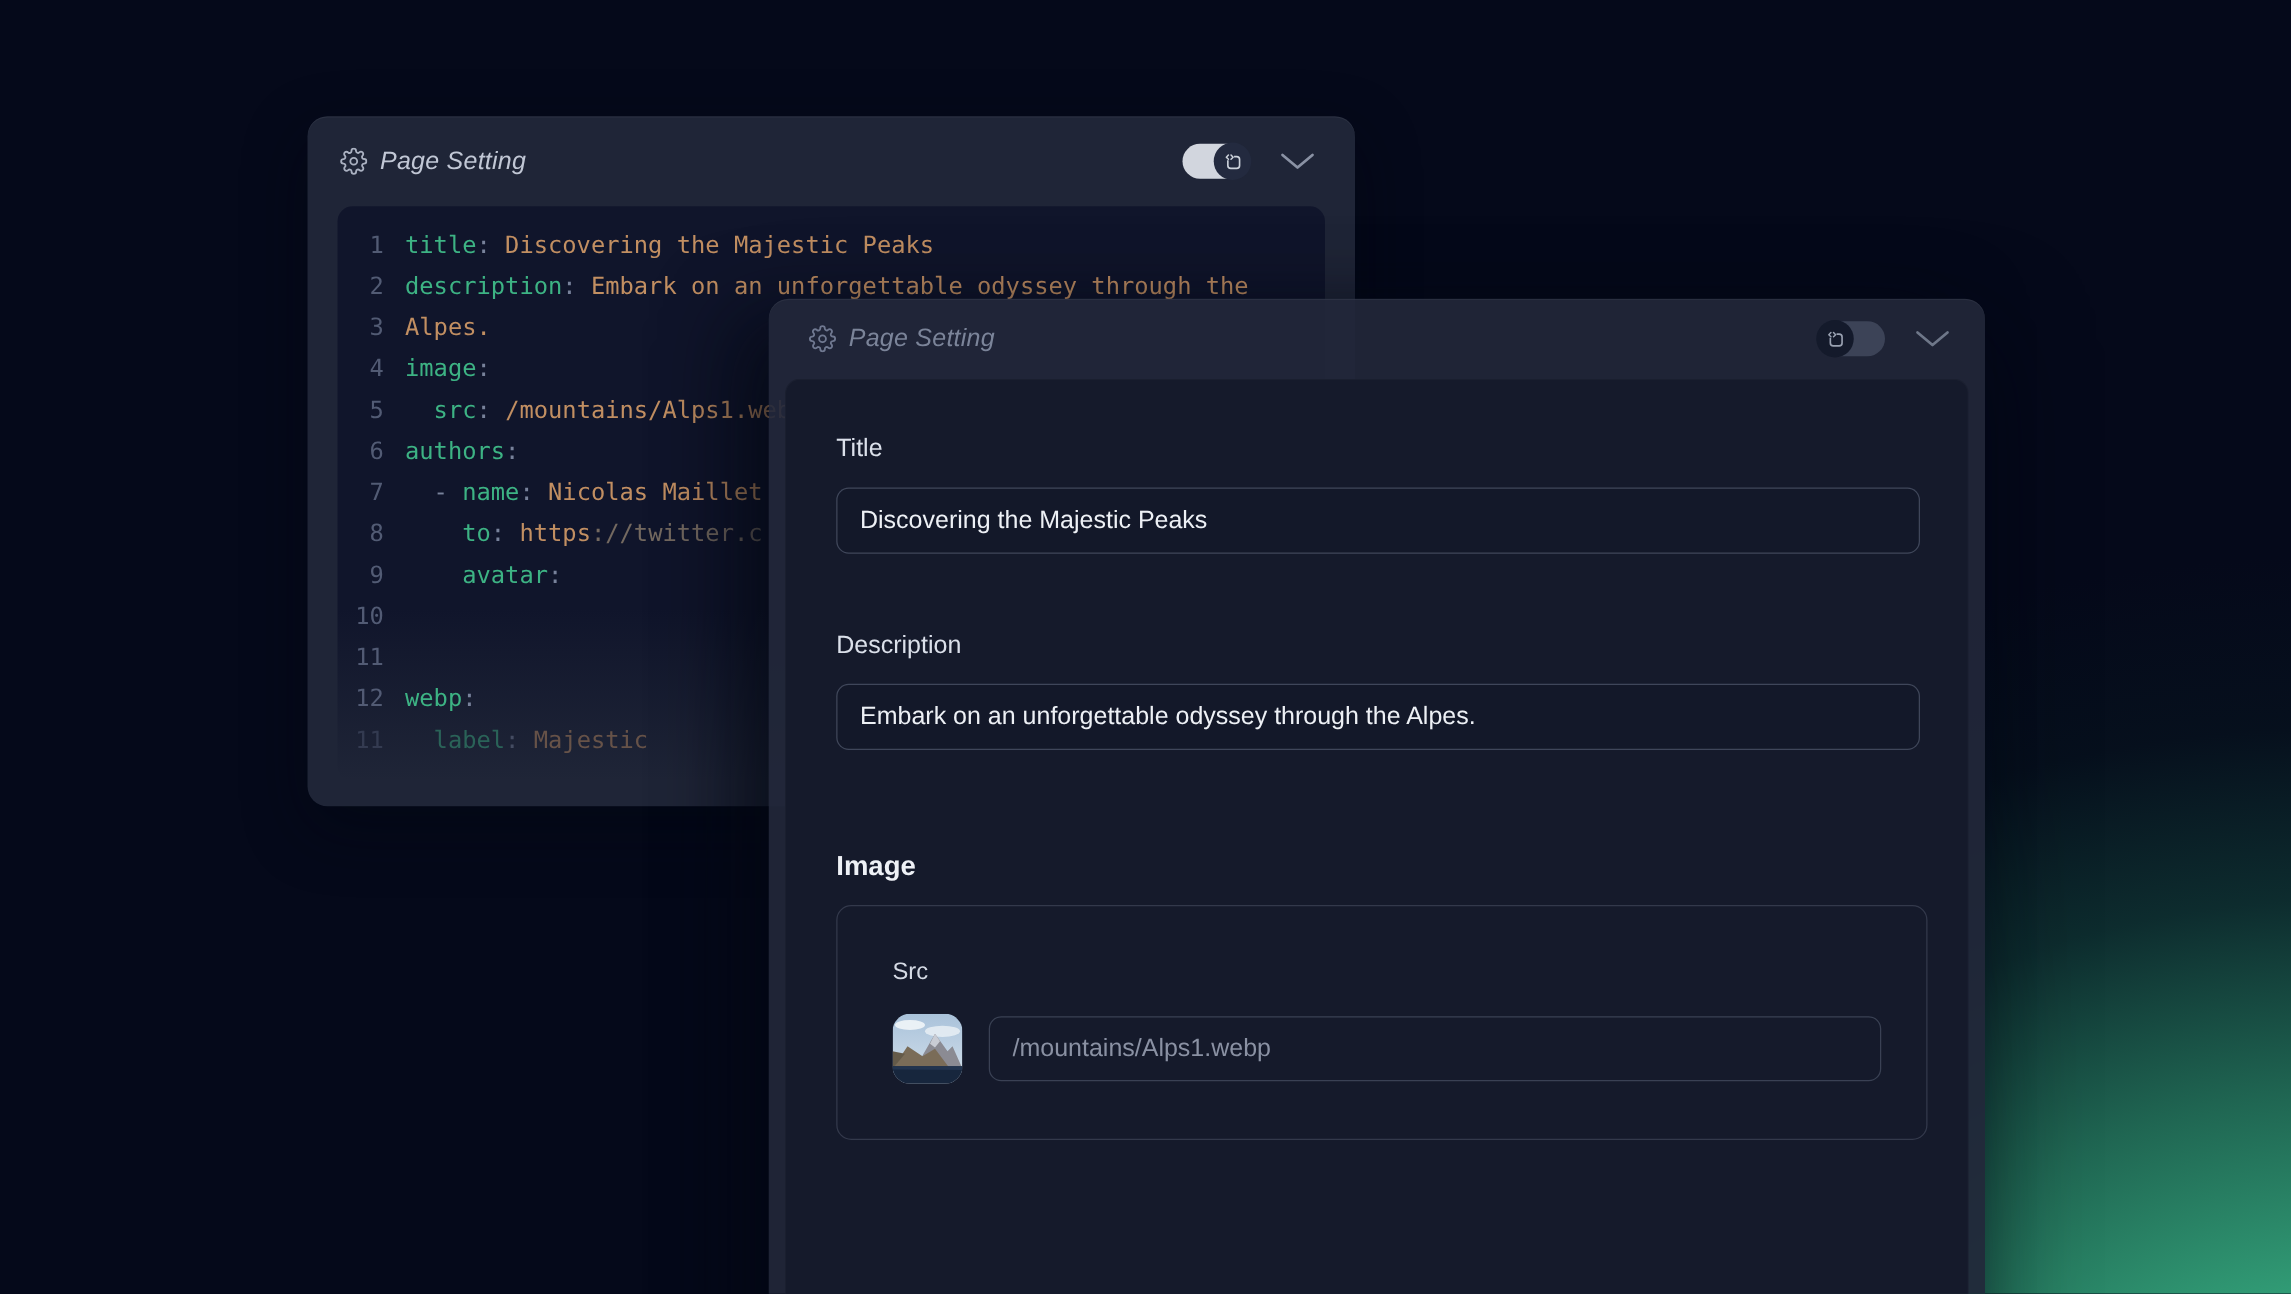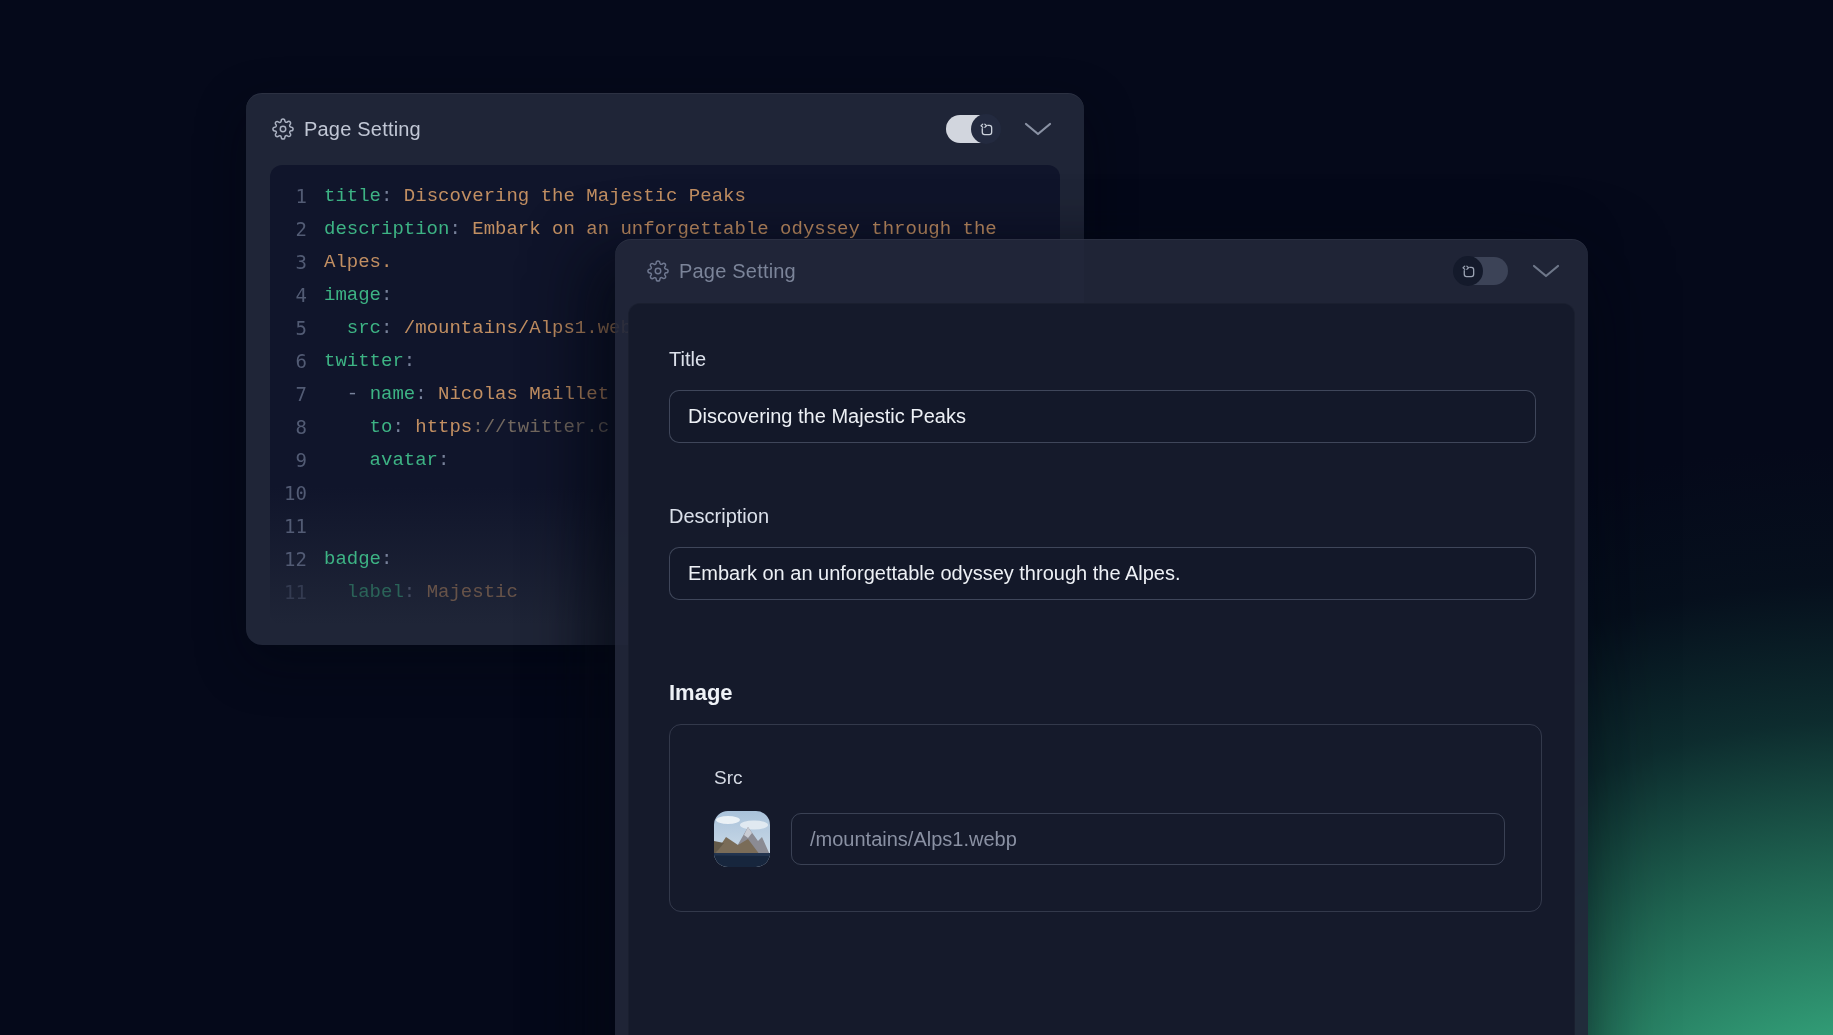--- a/index.html
+++ b/index.html
@@ -28,7 +28,7 @@
   }
   .panel-header {
     display:flex; align-items:center;
-    height:72px; padding:0 32px 0 26px;
+    height:72px; padding:0 32px 0 26px;font-style:italic;
   }
   .panel-header .gear { width:22px; height:22px; flex:none; }
   .back-panel .panel-header { color:#c1c7d5; }

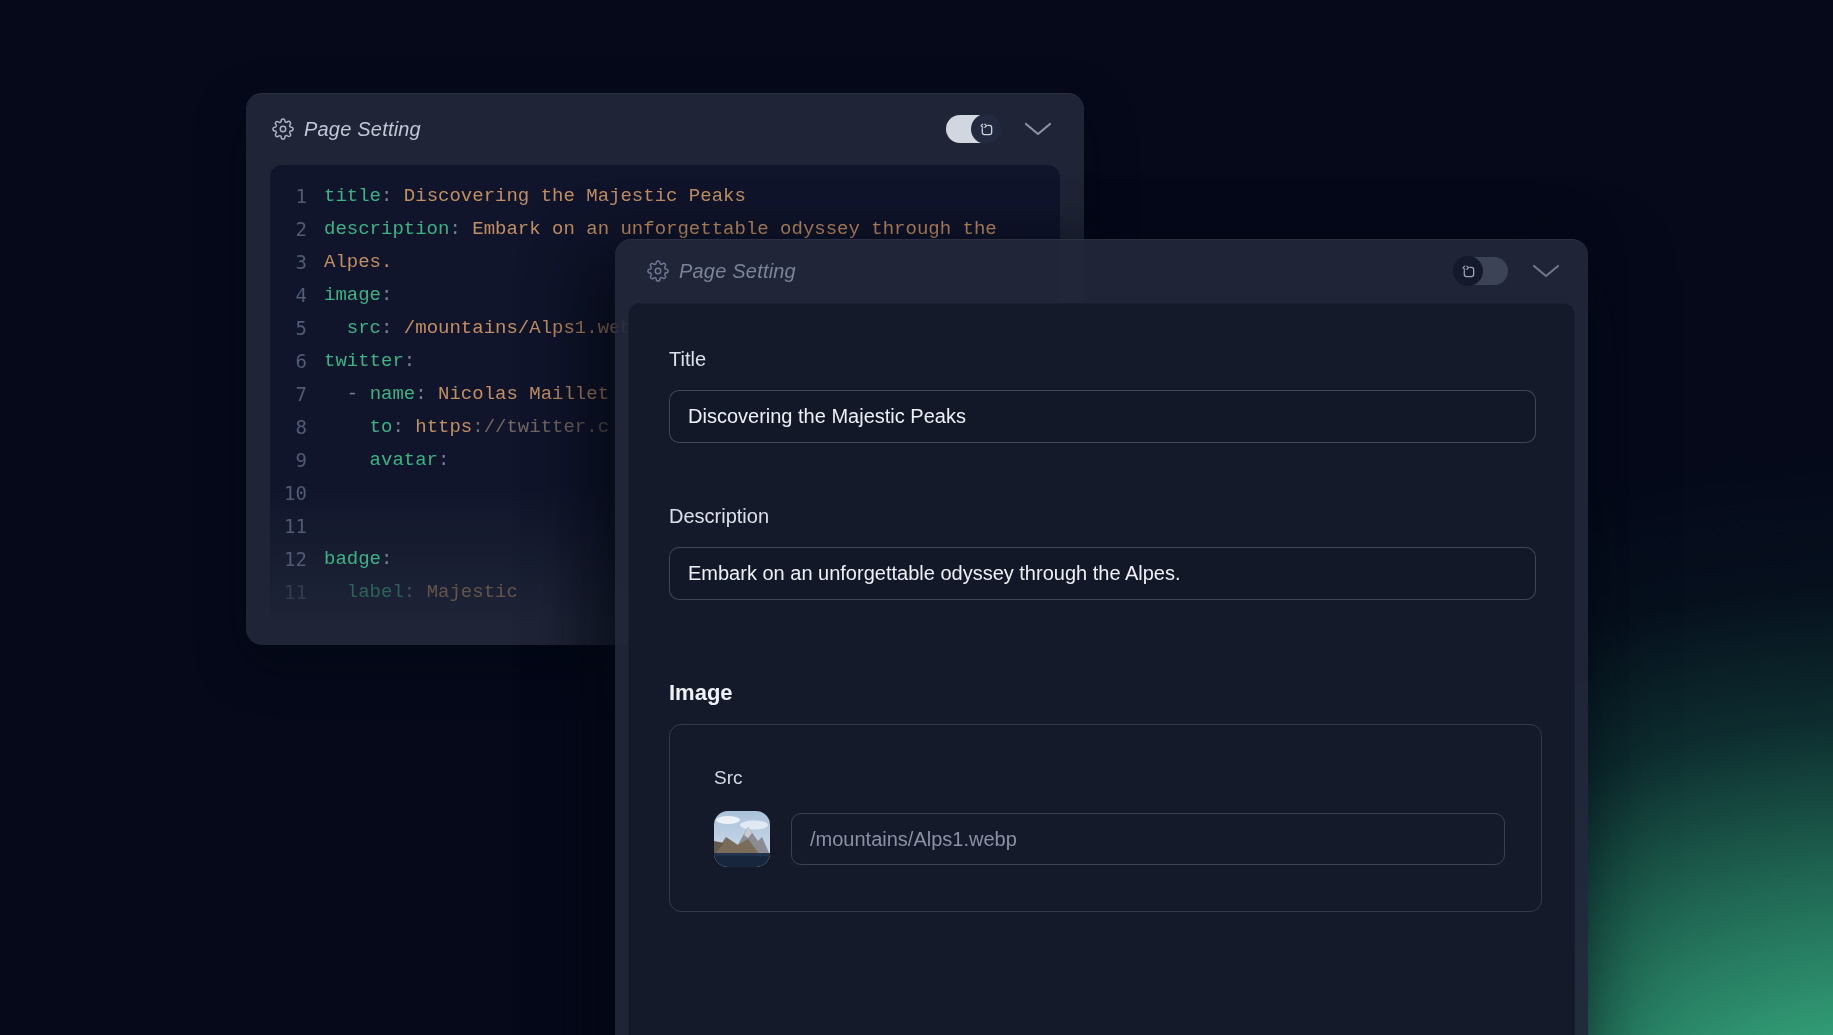--- a/index.html
+++ b/index.html
@@ -63,7 +63,7 @@
   }
   .cline { display:flex; white-space:pre; }
   .cline .ln { width:37px; text-align:right; color:#525b74; flex:none; }
-  .cline .code { padding-left:17px;font-family:Liberation Mono, monospace; }
+  .cline .code { padding-left:17px; }
   .cline.faded { opacity:.45; }
   .tk-k { color:#3db384; }
   .tk-p { color:#78829b; }

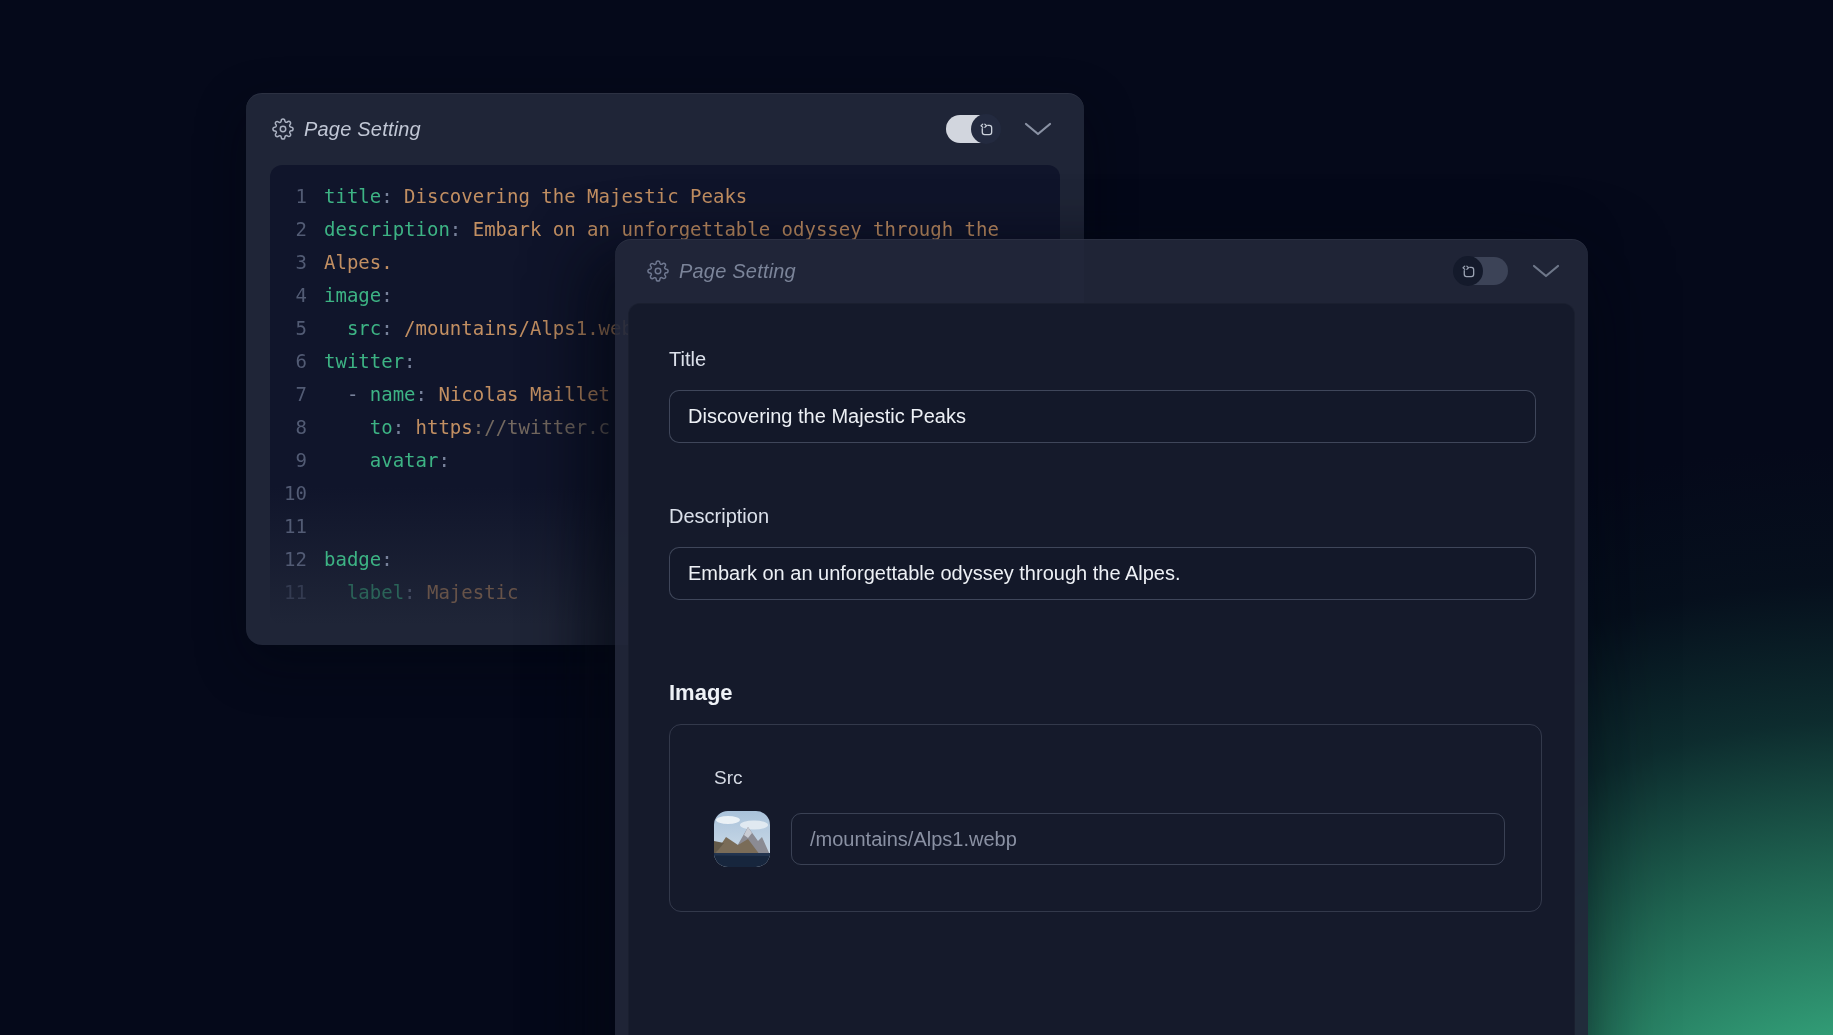--- a/index.html
+++ b/index.html
@@ -148,7 +148,7 @@
       <div class="cline"><span class="ln">3</span><span class="code"><span class="tk-v">Alpes.</span></span></div>
       <div class="cline"><span class="ln">4</span><span class="code"><span class="tk-k">image</span><span class="tk-p">:</span></span></div>
       <div class="cline"><span class="ln">5</span><span class="code"><span class="tk-w">  </span><span class="tk-k">src</span><span class="tk-p">: </span><span class="tk-v">/mountains/Alps1.webp</span></span></div>
-      <div class="cline"><span class="ln">6</span><span class="code"><span class="tk-k">twitter</span><span class="tk-p">:</span></span></div>
+      <div class="cline"><span class="ln">6</span><span class="code"><span class="tk-k">authors</span><span class="tk-p">:</span></span></div>
       <div class="cline"><span class="ln">7</span><span class="code"><span class="tk-w">  </span><span class="tk-p">- </span><span class="tk-k">name</span><span class="tk-p">: </span><span class="tk-v">Nicolas Maillet</span></span></div>
       <div class="cline"><span class="ln">8</span><span class="code"><span class="tk-w">    </span><span class="tk-k">to</span><span class="tk-p">: </span><span class="tk-v">https</span><span class="tk-d">://twitter.c</span></span></div>
       <div class="cline"><span class="ln">9</span><span class="code"><span class="tk-w">    </span><span class="tk-k">avatar</span><span class="tk-p">:</span></span></div>

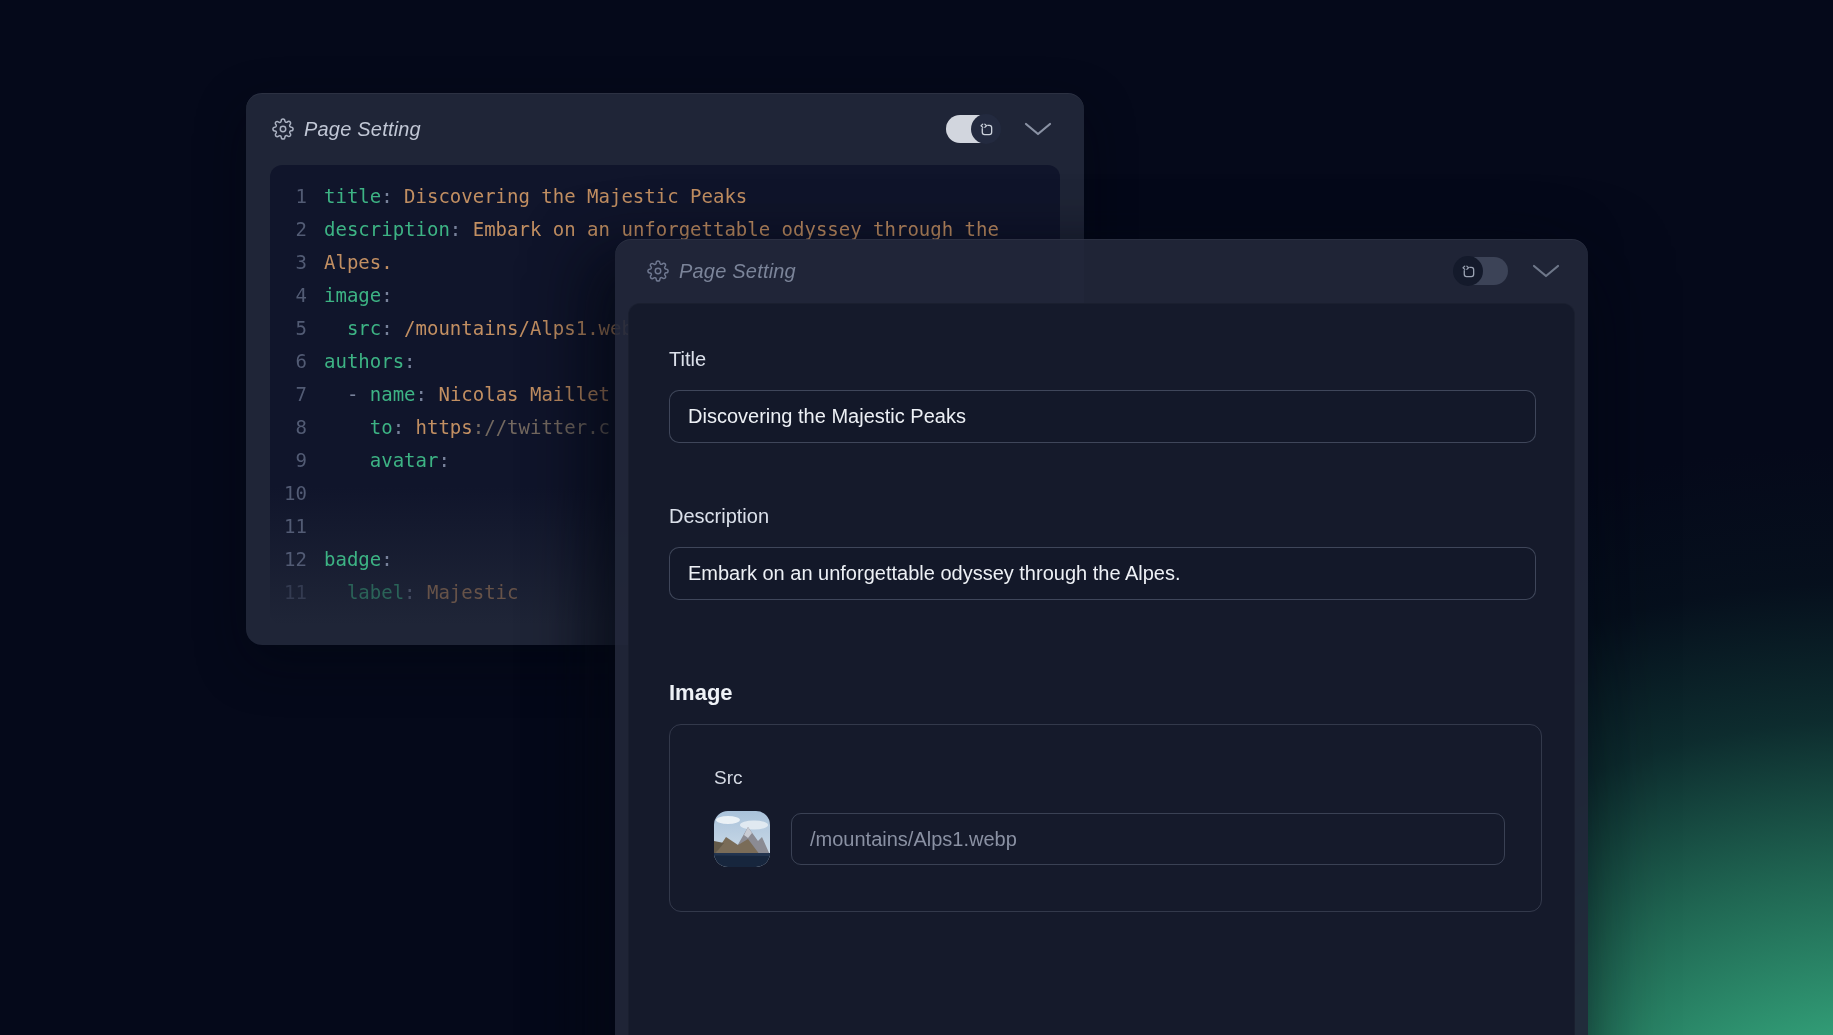--- a/index.html
+++ b/index.html
@@ -154,7 +154,7 @@
       <div class="cline"><span class="ln">9</span><span class="code"><span class="tk-w">    </span><span class="tk-k">avatar</span><span class="tk-p">:</span></span></div>
       <div class="cline"><span class="ln">10</span></div>
       <div class="cline"><span class="ln">11</span></div>
-      <div class="cline"><span class="ln">12</span><span class="code"><span class="tk-k">badge</span><span class="tk-p">:</span></span></div>
+      <div class="cline"><span class="ln">12</span><span class="code"><span class="tk-k">webp</span><span class="tk-p">:</span></span></div>
       <div class="cline faded"><span class="ln">11</span><span class="code"><span class="tk-w">  </span><span class="tk-k">label</span><span class="tk-p">: </span><span class="tk-v">Majestic</span></span></div>
     </div>
 </section>

